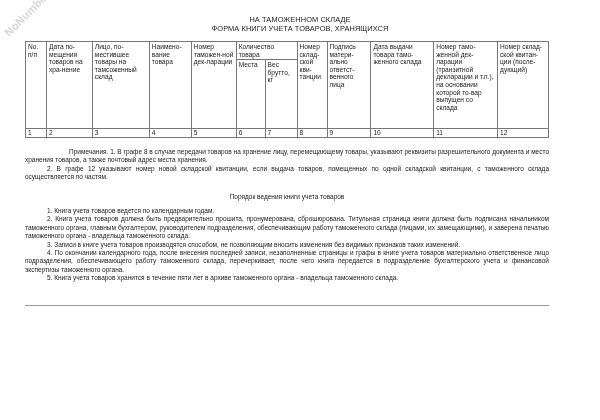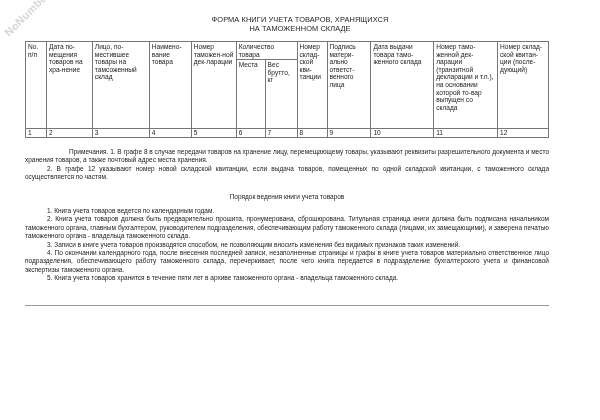--- a/index.html
+++ b/index.html
@@ -28,8 +28,8 @@
 <div class="watermark">NoNumber.ru</div>
 
 <div class="title">
+  <div>НА ТАМОЖЕННОМ СКЛАДЕ</div>
   <div>ФОРМА КНИГИ УЧЕТА ТОВАРОВ, ХРАНЯЩИХСЯ</div>
-  <div>НА ТАМОЖЕННОМ СКЛАДЕ</div>
 </div>
 
 <table class="form">

